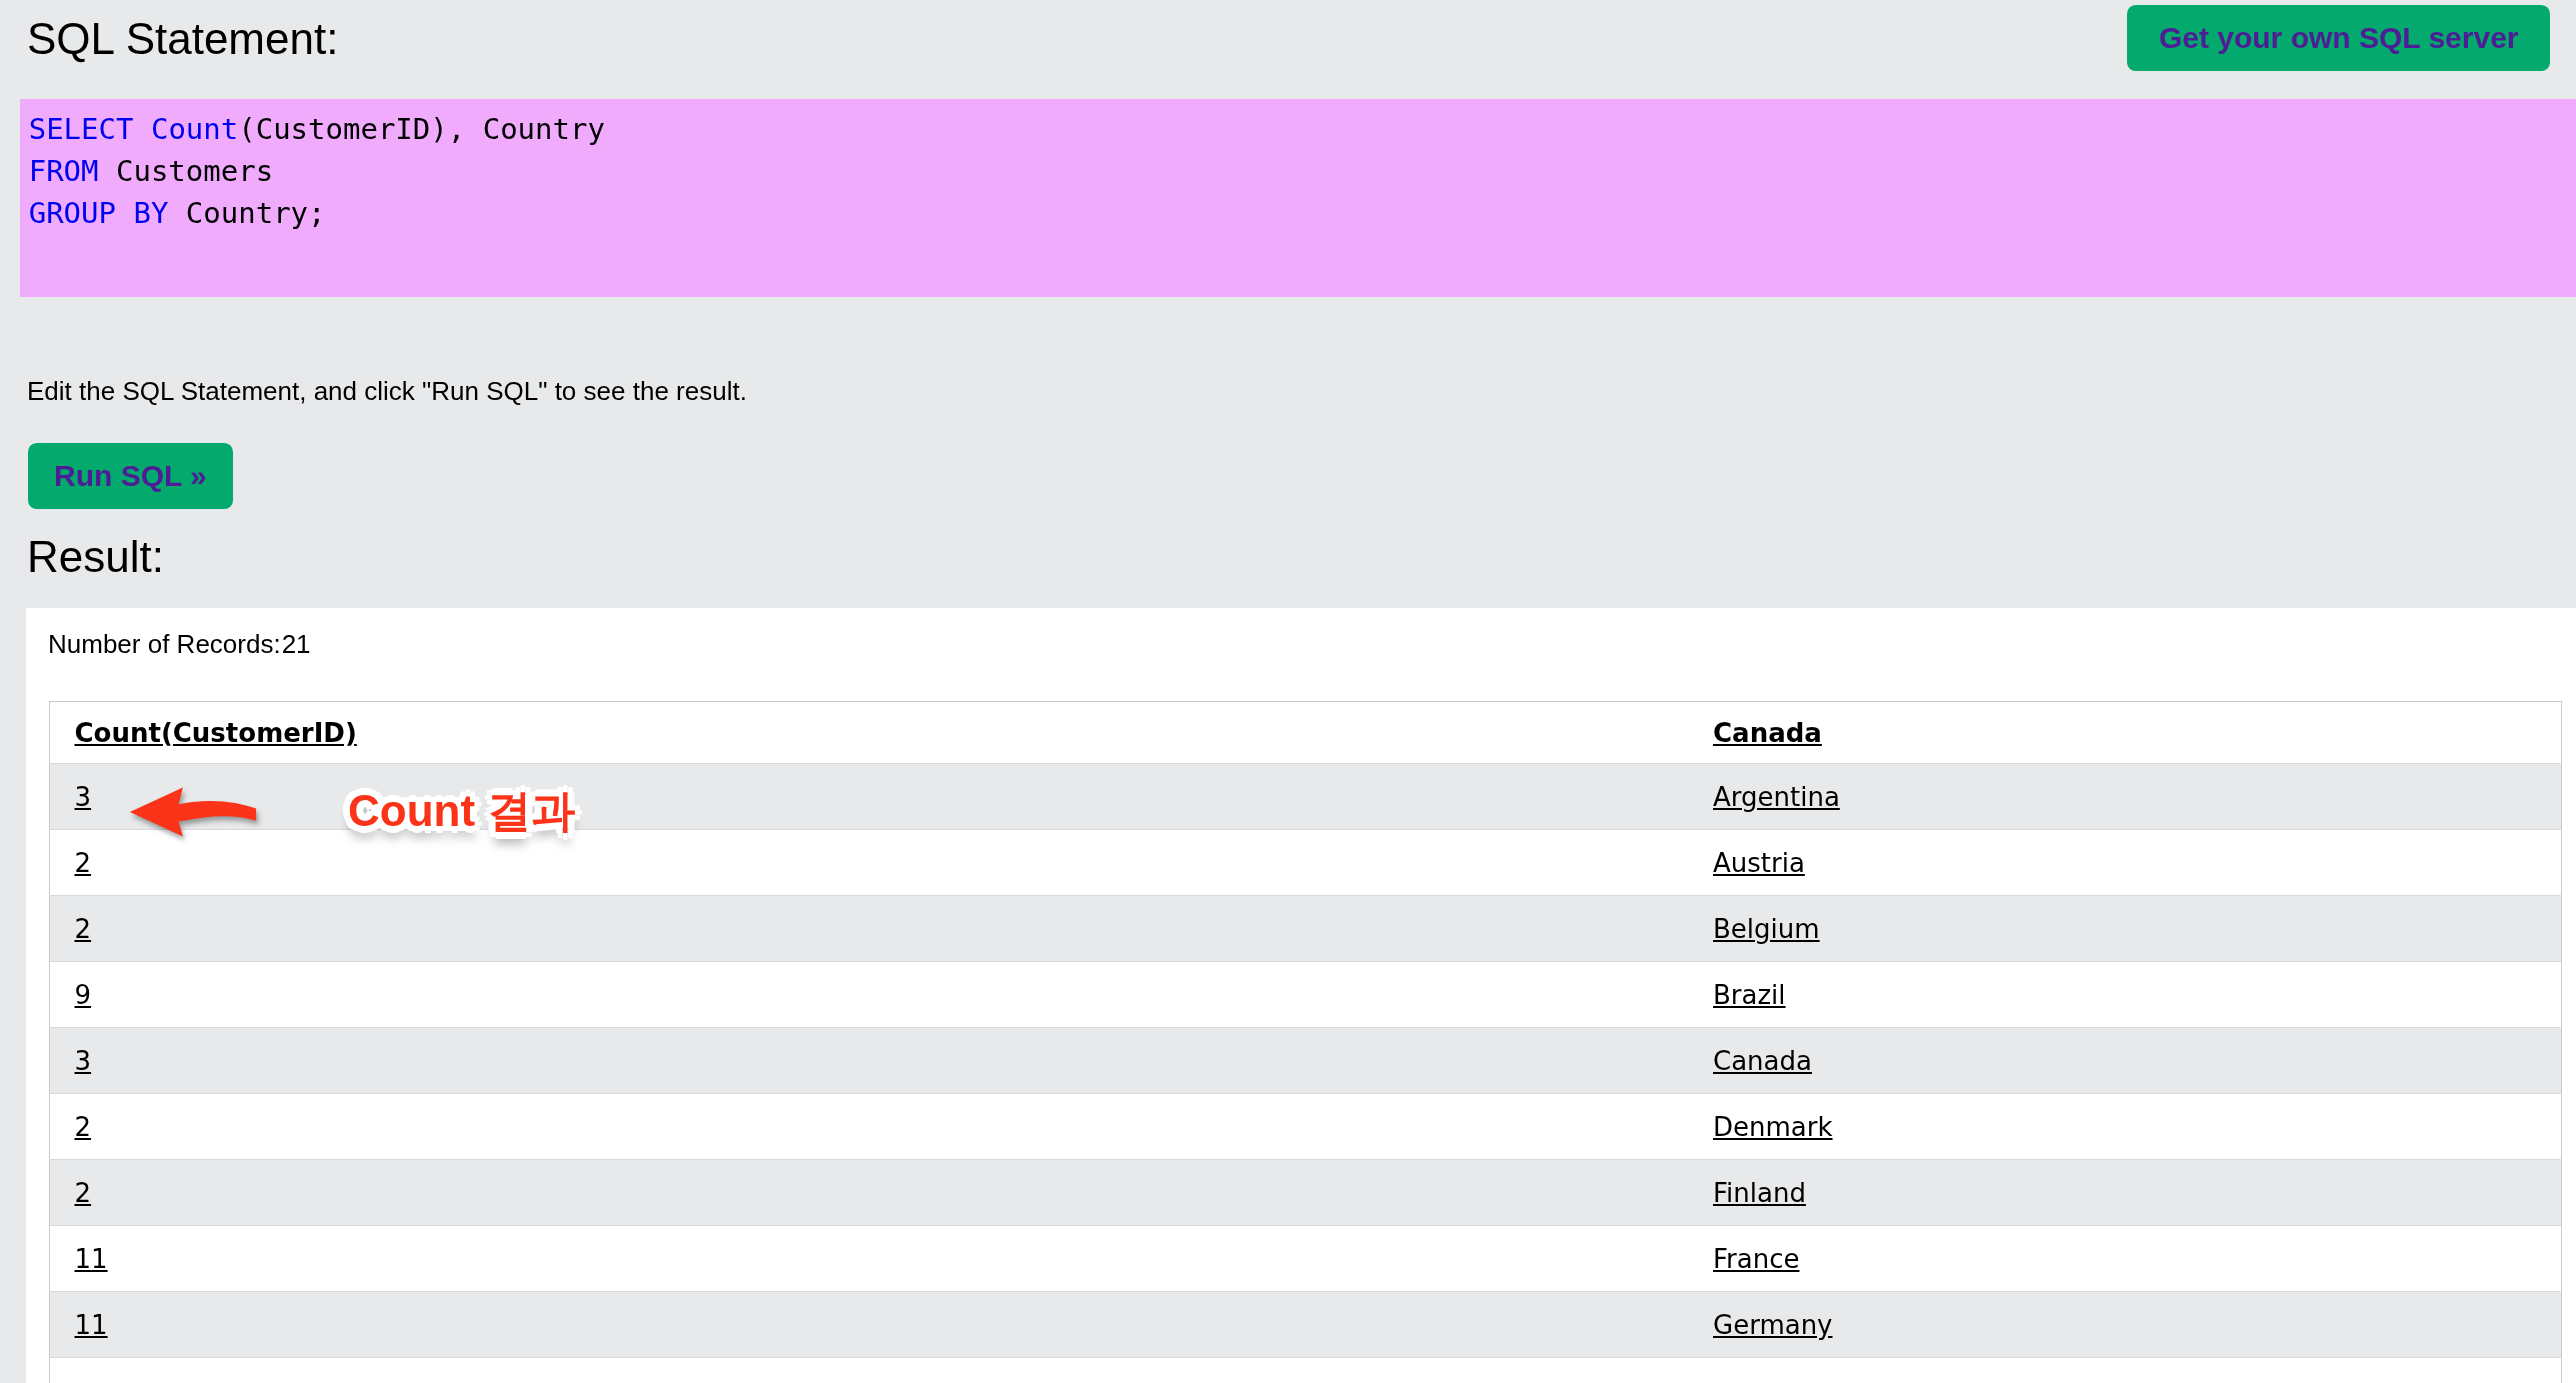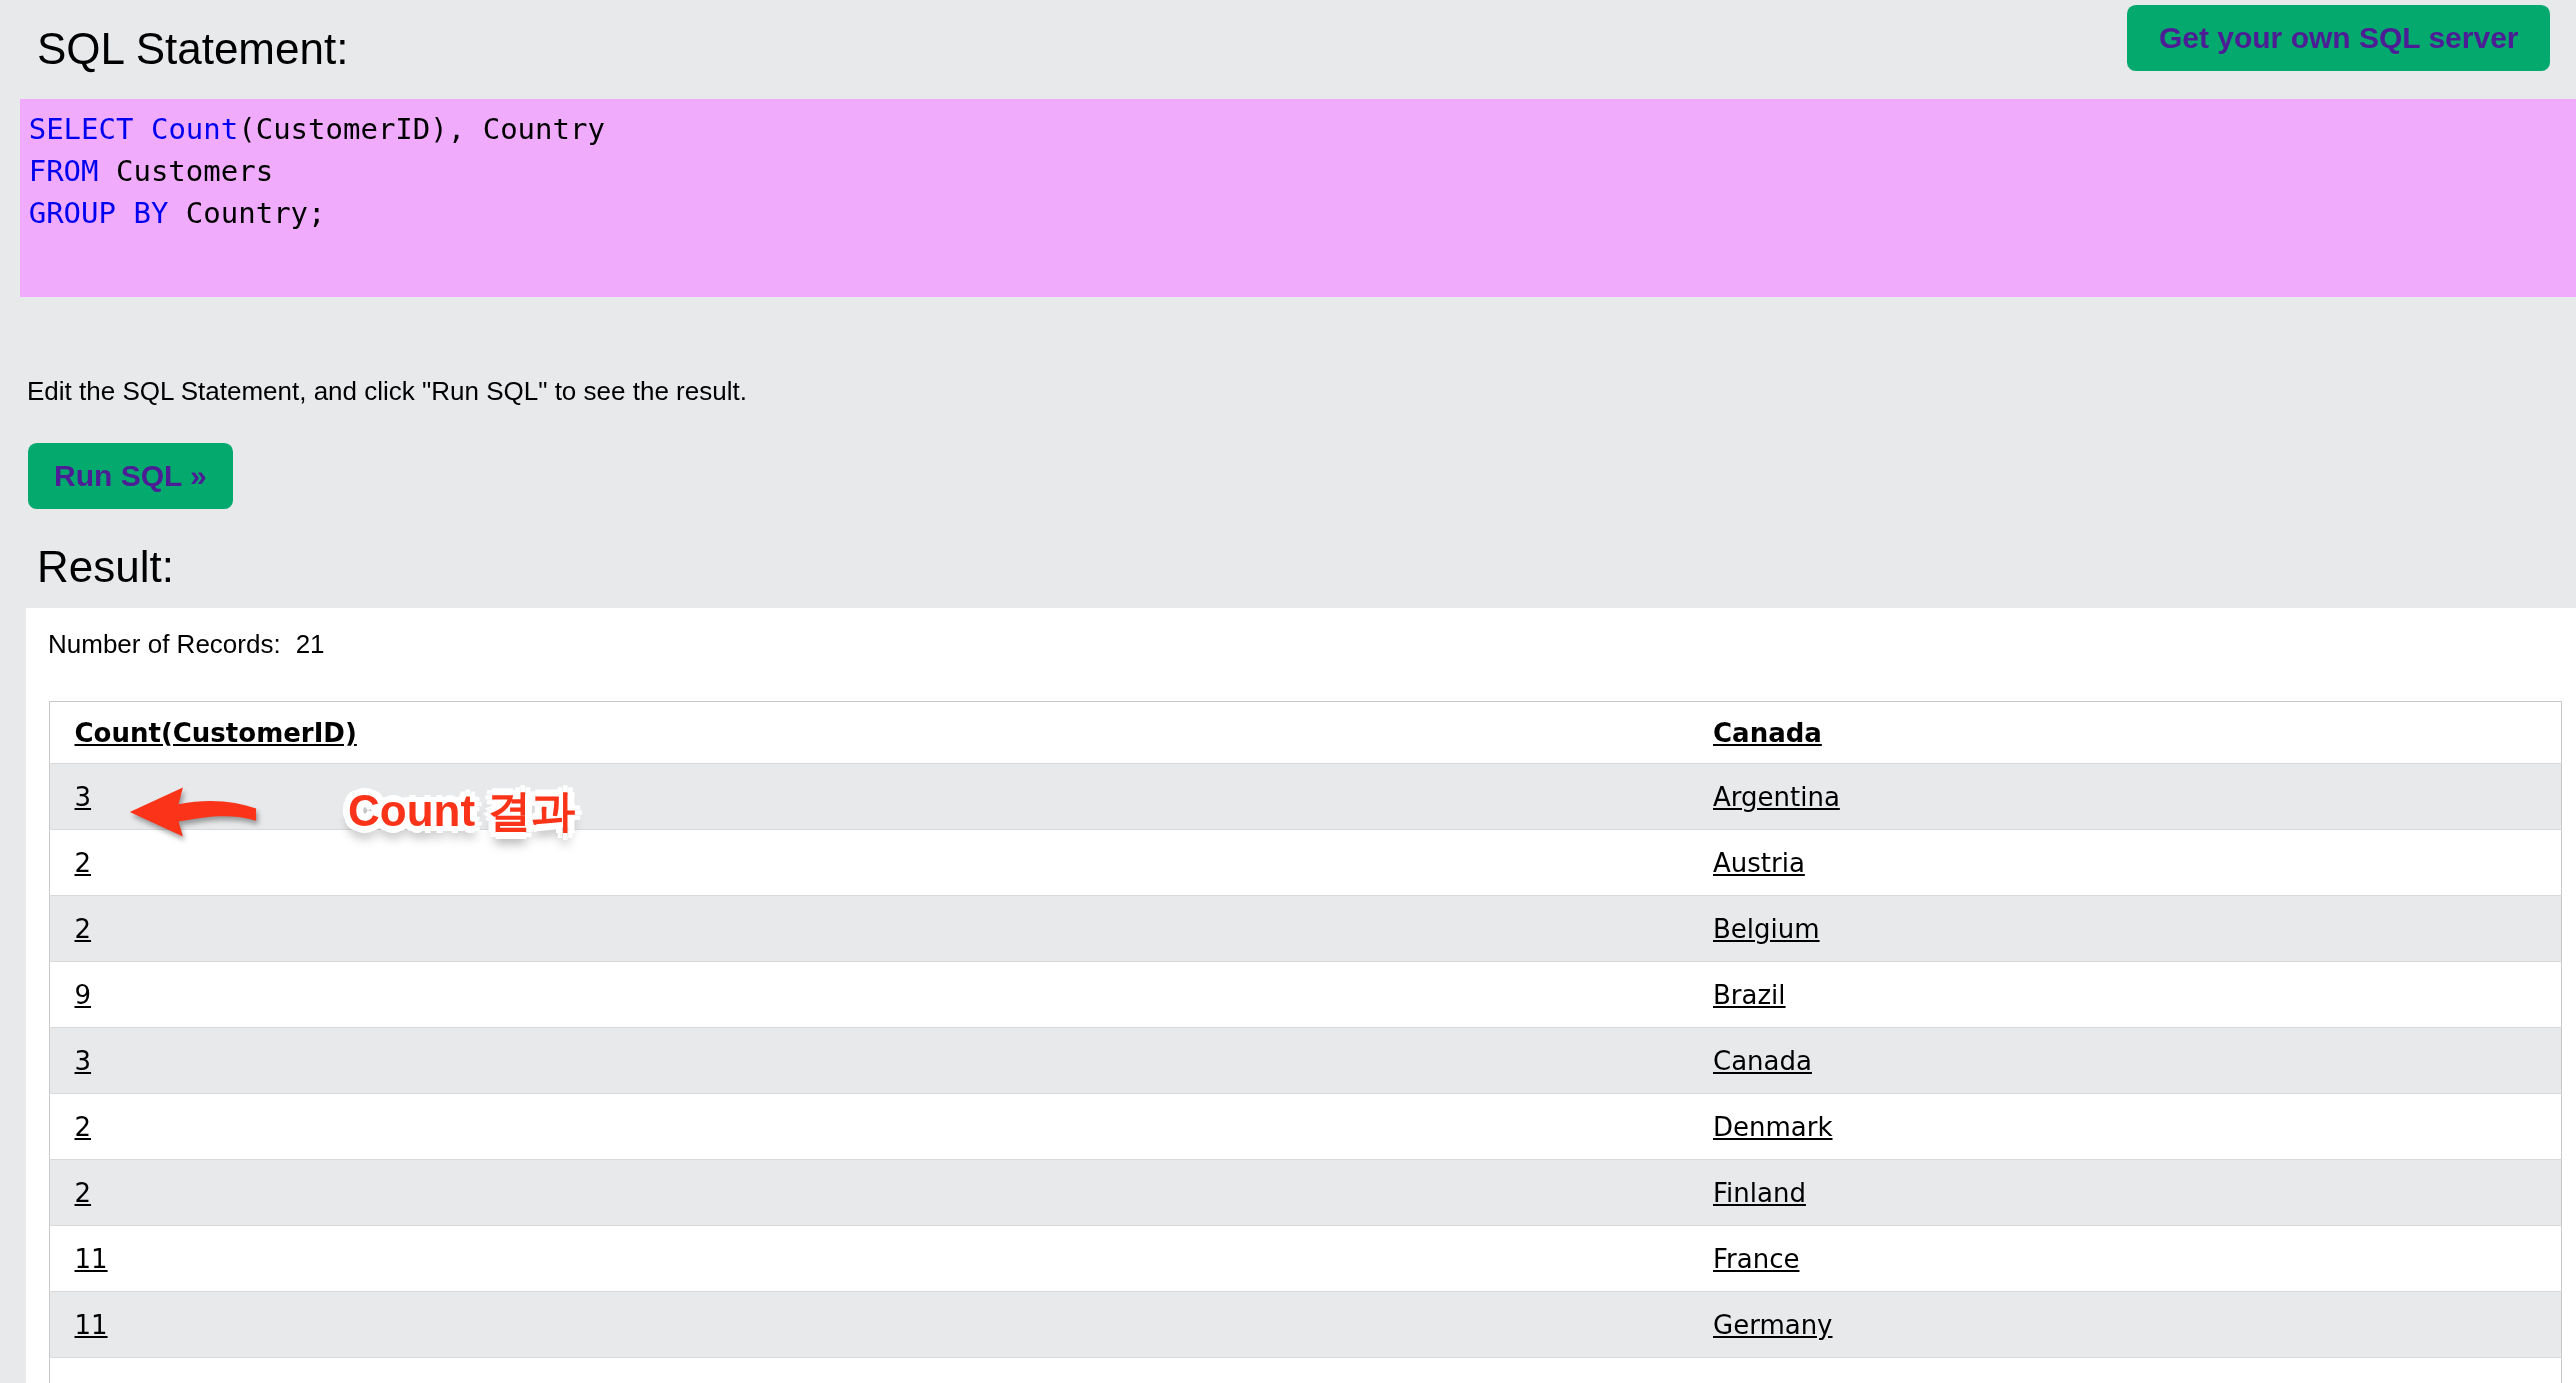--- a/index.html
+++ b/index.html
@@ -10,7 +10,7 @@
   }
   
   .page-heading{
-    position:absolute;margin:10px;font-weight:400;font-size:44px;color:#000;
+    position:absolute;margin:0;font-weight:400;font-size:44px;color:#000;
     font-family:"Liberation Sans",sans-serif;letter-spacing:0;
   }
   .sql-title{left:27px;top:14px}

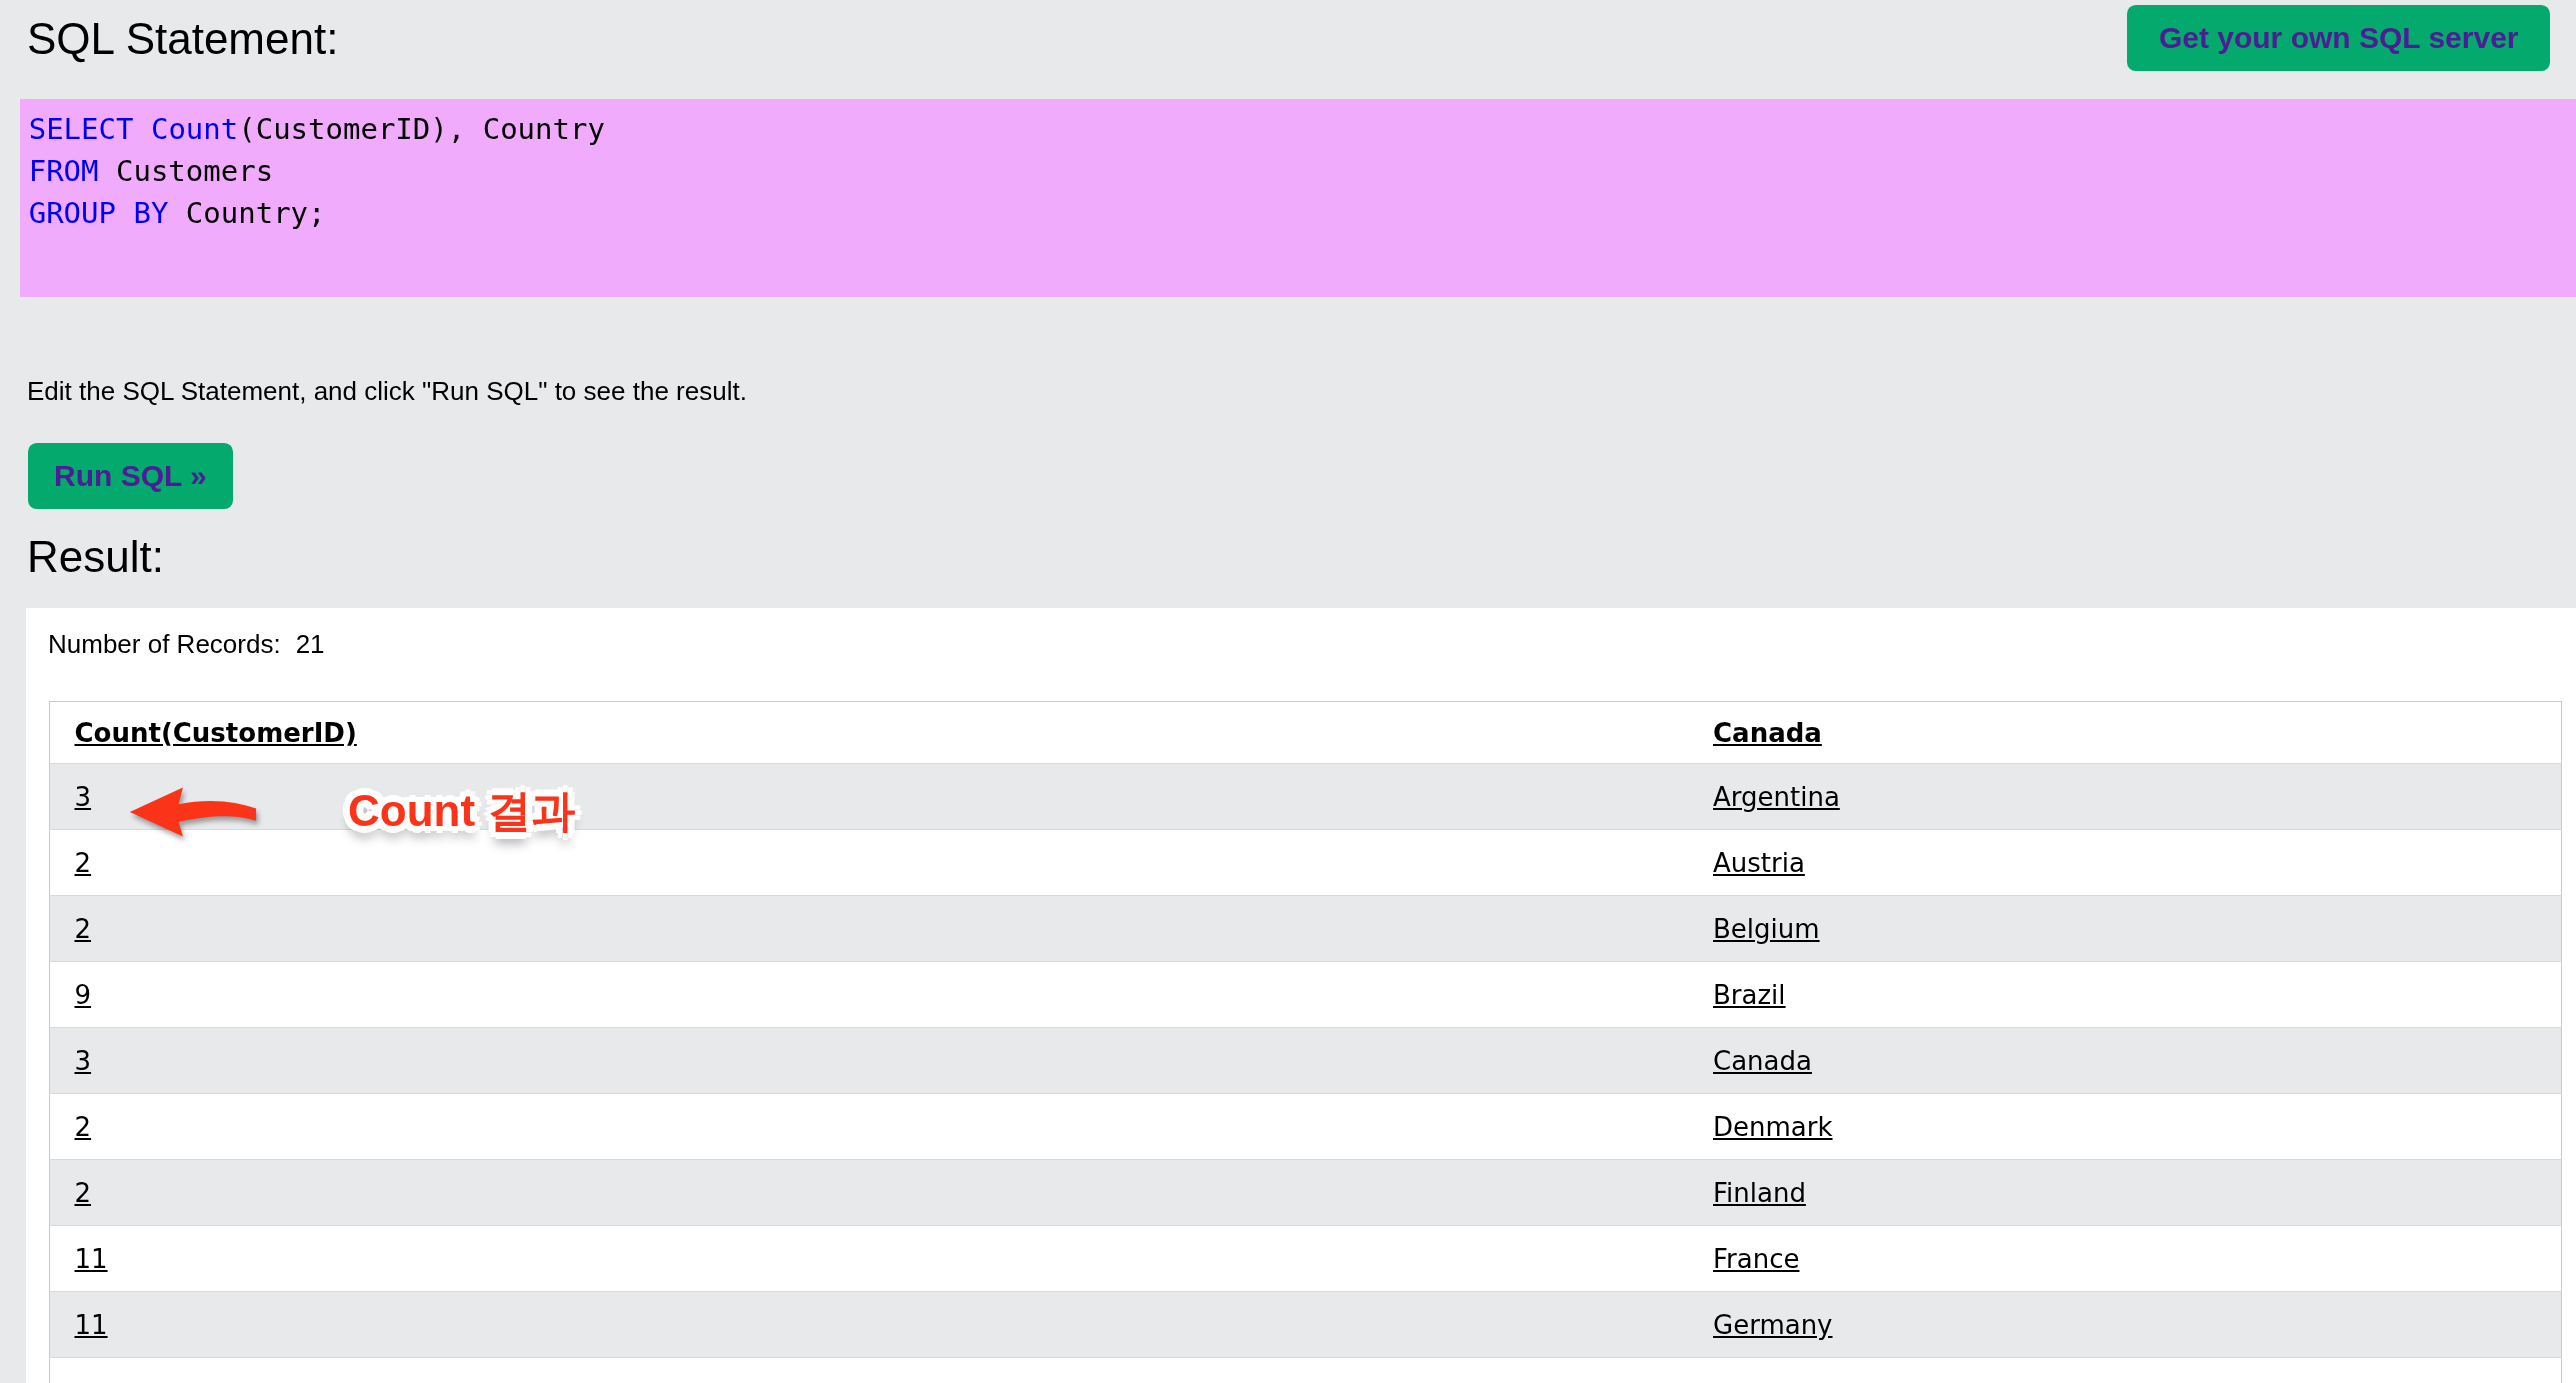--- a/index.html
+++ b/index.html
@@ -35,7 +35,7 @@
   
   .result-panel{position:absolute;left:26px;top:608px;right:0;bottom:0;background:#ffffff}
   .records{position:absolute;left:22px;top:21px;font-size:26px}
-  .records .rc-val{margin-left:15px}
+  .records .rc-val{margin-left:1px}
   table.result-table{
     position:absolute;left:23px;top:93px;width:2513px;
     border-collapse:collapse;table-layout:fixed;

